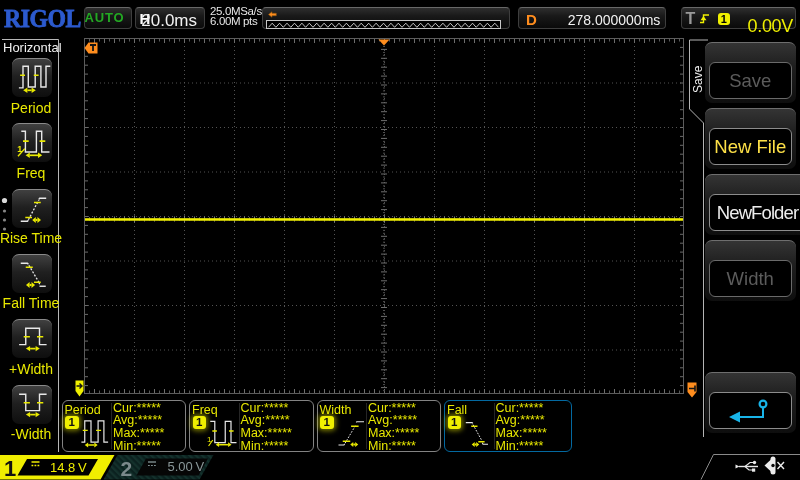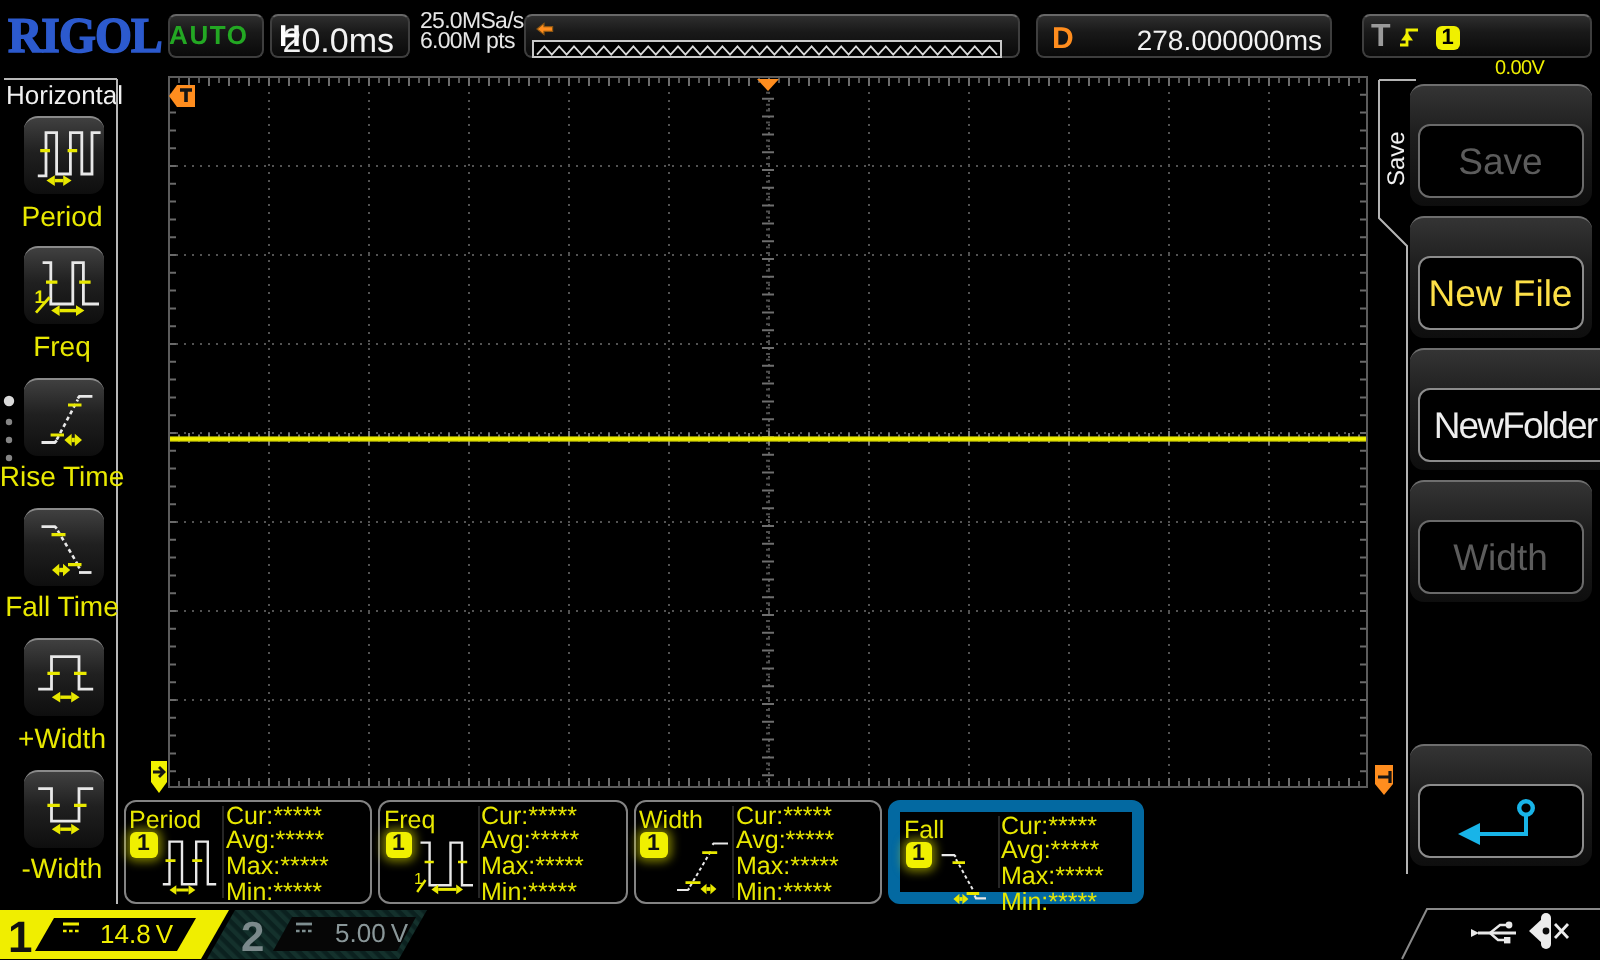--- a/index.html
+++ b/index.html
@@ -38,7 +38,7 @@
 </div>
 <div class="abs panel" style="left:518px;top:6.5px;width:148px;height:22px">
     <span style="position:absolute;left:7px;top:3px;color:#ff8d1e;font-weight:bold;font-size:15px">D</span>
-    <span style="position:absolute;left:24px;top:4px;width:118px;text-align:right;color:#f2f2f2;font-size:14px">278.000000ms</span>
+    <span style="position:absolute;left:36px;top:4px;width:118px;text-align:center;color:#f2f2f2;font-size:14px">278.000000ms</span>
   </div>
 <div class="abs panel" style="left:680.5px;top:6.5px;width:115.5px;height:22px">
     <span style="position:absolute;left:4px;top:2.5px;color:#9a9a9a;font-weight:bold;font-size:16px">T</span>

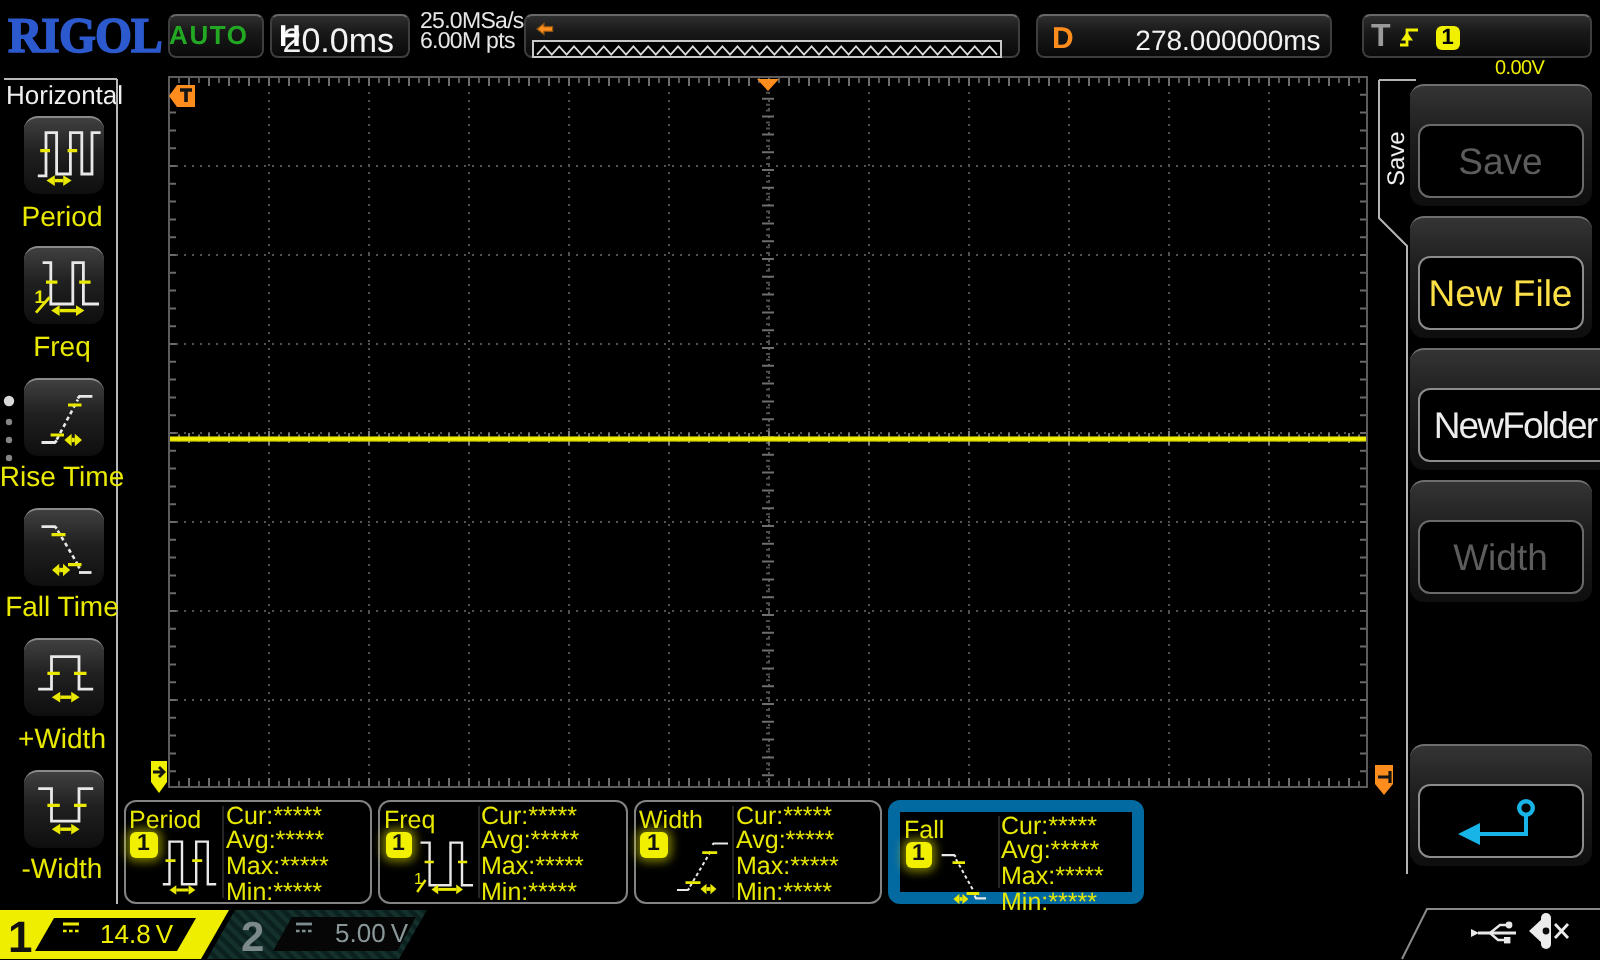--- a/index.html
+++ b/index.html
@@ -47,7 +47,7 @@
       <path d="M3.5 2l-3 4.2h6z" fill="#f0f000"></path>
     </svg>
     <span style="position:absolute;left:36px;top:5px;width:12.5px;height:12.5px;background:#f0f000;border-radius:3px;color:#000;font-weight:bold;font-size:11px;text-align:center;line-height:12.5px">1</span>
-    <span style="position:absolute;left:66px;top:21px;color:#f0f000;font-size:10px;letter-spacing:-0.3px">0.00V</span>
+    <span style="position:absolute;left:66px;top:8px;color:#f0f000;font-size:18px;letter-spacing:-0.3px">0.00V</span>
   </div>
 <div class="abs" style="left:3px;top:40px;color:#f0f0f0;font-size:13px">Horizontal</div>
 <svg class="abs" style="left:0;top:0" width="66" height="460" viewBox="0 0 66 460">

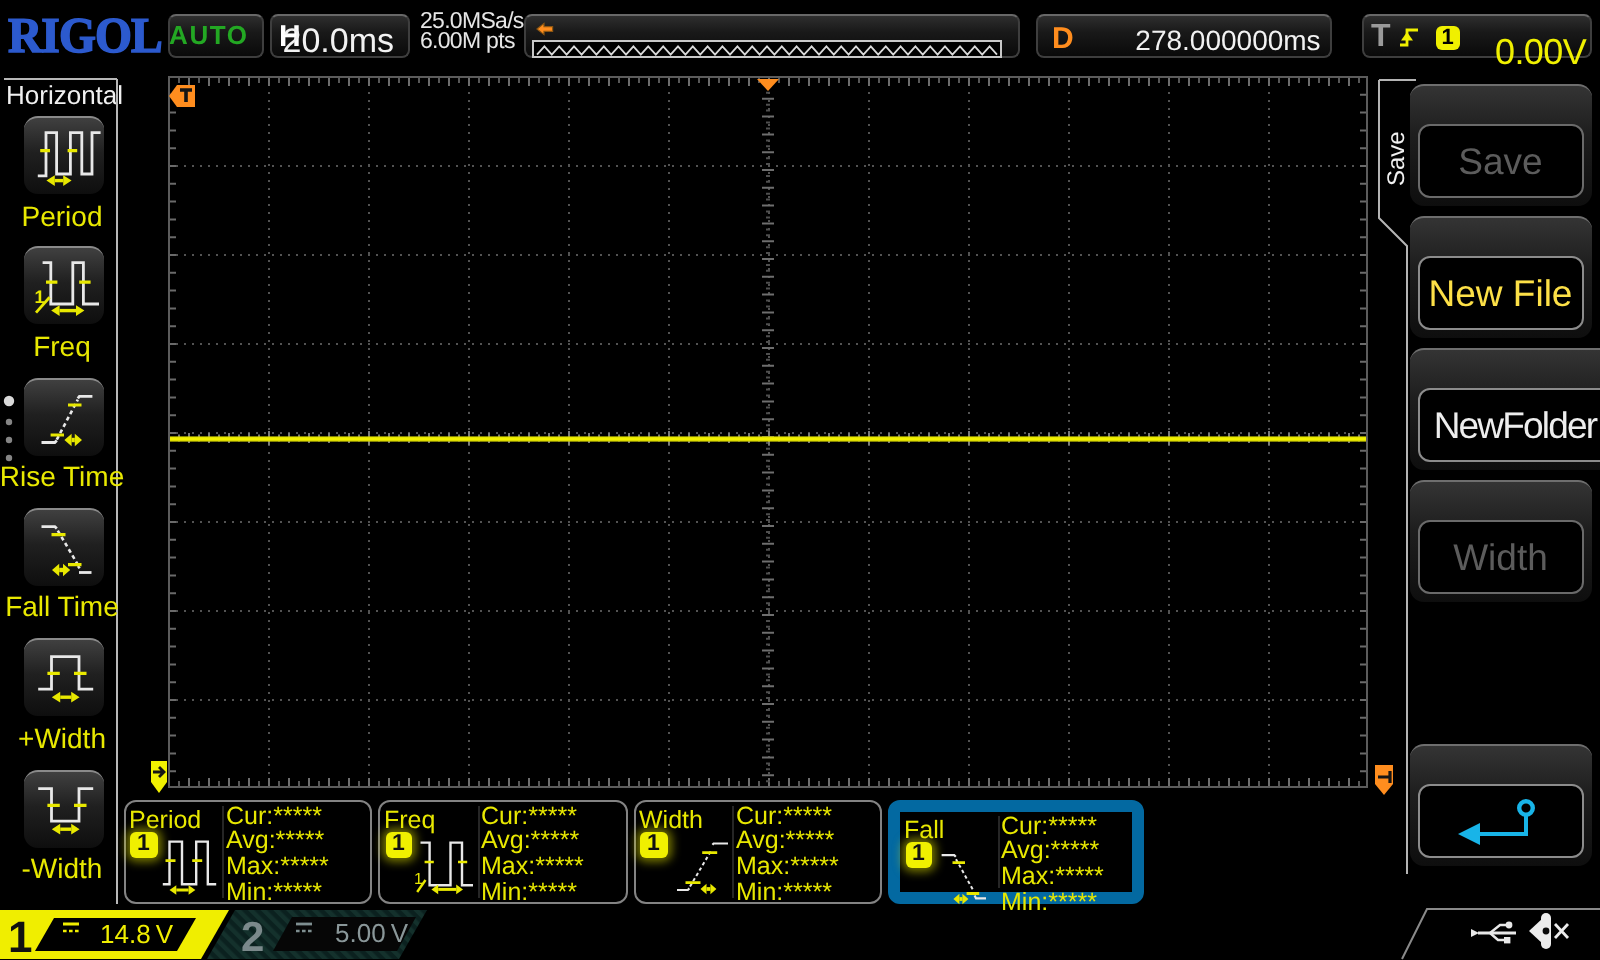--- a/index.html
+++ b/index.html
@@ -208,7 +208,7 @@
 <div style="position:absolute;left:48.5px;top:2px;bottom:2px;width:1px;background:#262626"></div>
 <div class="mval" style="left:50.5px;top:1px">Cur:*****<br>Avg:*****<br>Max:*****<br>Min:*****</div>
 </div>
-<div class="abs" style="left:444.0px;top:399.5px;width:127.5px;height:52px;border:6px solid #0369a1;border-radius:6px;background:#000">
+<div class="abs" style="left:444.0px;top:399.5px;width:127.5px;height:52px;border:1px solid #0369a1;border-radius:6px;background:#000">
 <div class="mtit" style="left:2px;top:2.5px">Fall</div>
 <div style="position:absolute;left:2.5px;top:15px;width:13.5px;height:13.5px;background:#f0f000;border-radius:3px;color:#111;font-weight:bold;font-size:11.5px;text-align:center;line-height:13.5px;box-shadow:0 0 5px 2px rgba(235,235,0,0.5)">1</div>
 <div style="position:absolute;left:17px;top:19.5px"><svg width="30" height="28" viewBox="0 0 30 28">

